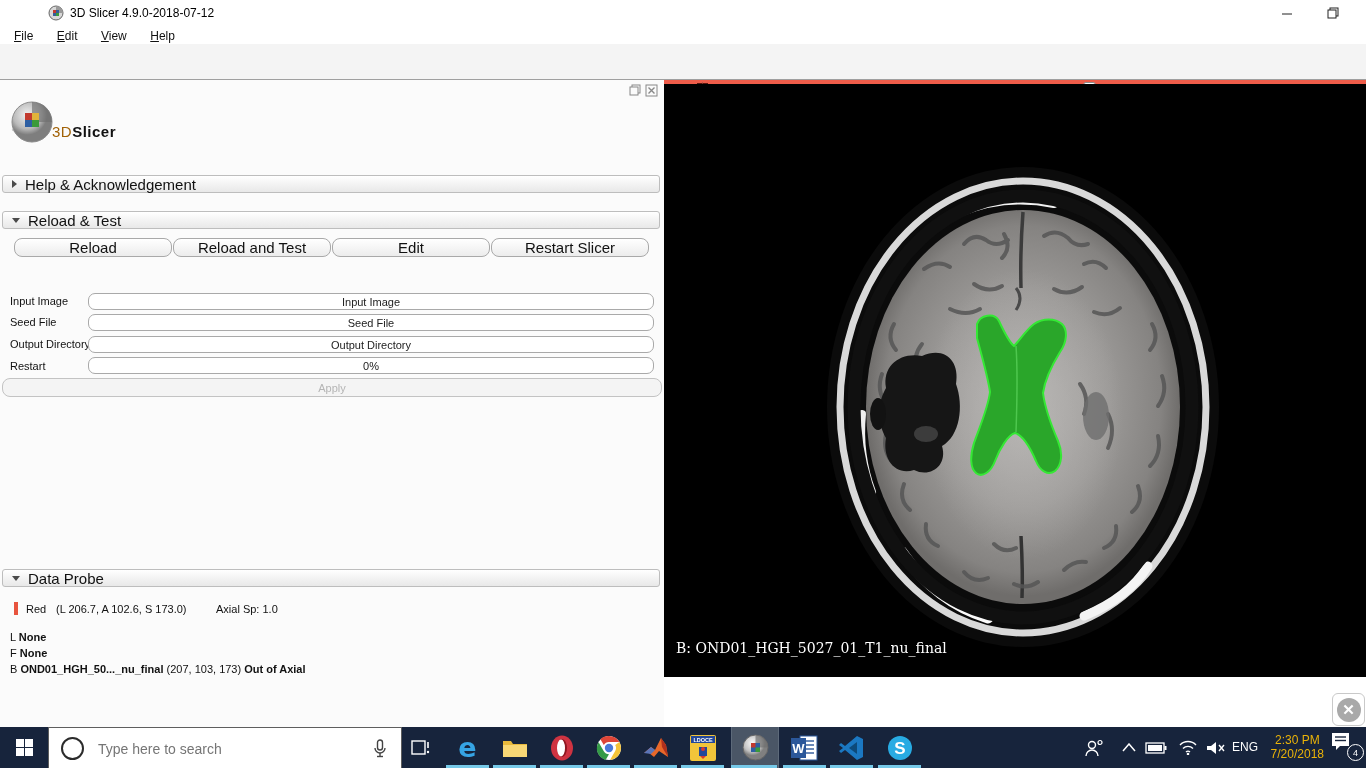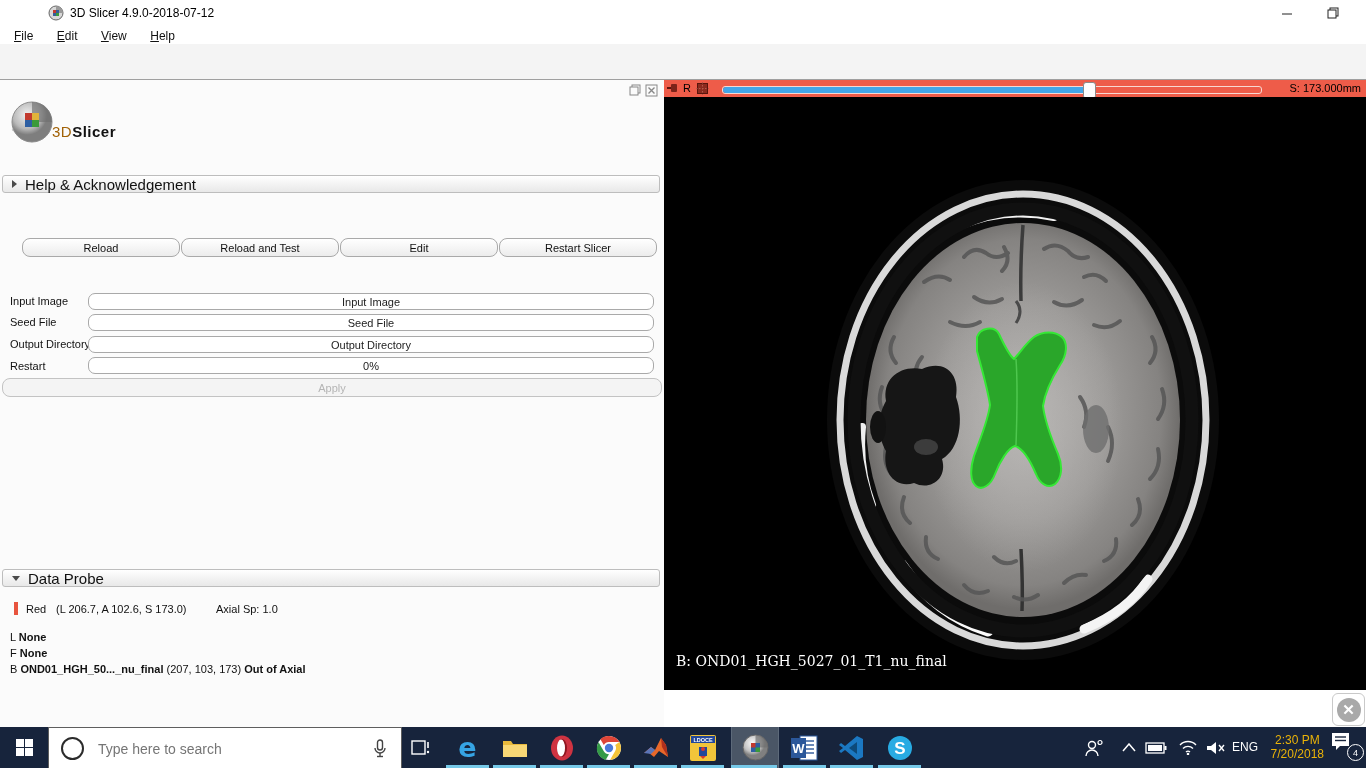--- a/index.html
+++ b/index.html
@@ -355,6 +355,10 @@
       <span class="lbl">Help &amp; Acknowledgement</span>
     </div>
 
+    <div class="shead abs" style="top:131px">
+      <span class="tri tri-d"></span>
+      <span class="lbl">Reload &amp; Test</span>
+    </div>
     <div class="pbtn abs" style="left:14px;top:158px;width:156px">Reload</div>
     <div class="pbtn abs" style="left:173px;top:158px;width:156px">Reload and Test</div>
     <div class="pbtn abs" style="left:332px;top:158px;width:156px">Edit</div>

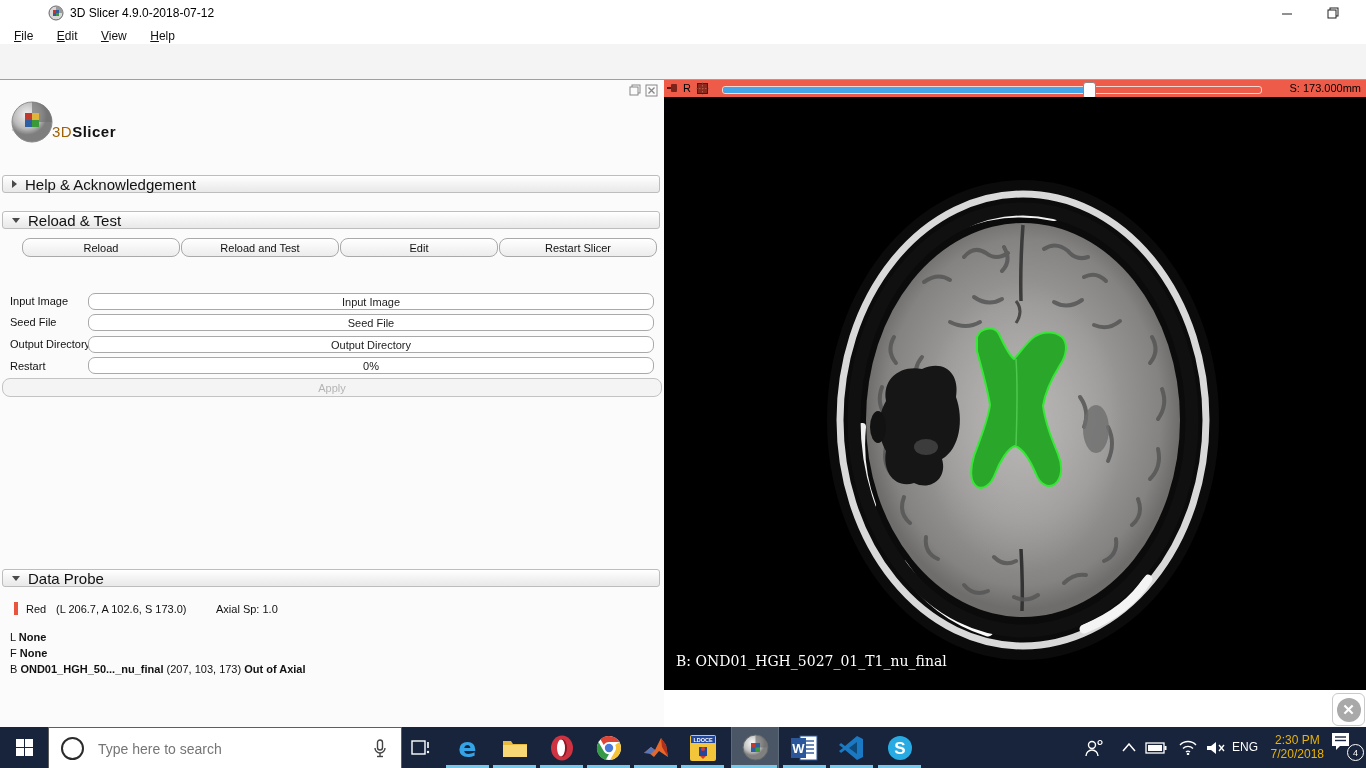--- a/index.html
+++ b/index.html
@@ -30,7 +30,7 @@
   .tri-r{border-left:5px solid #4a4a4a;border-top:4px solid transparent;border-bottom:4px solid transparent;}
   .tri-d{border-top:5px solid #4a4a4a;border-left:4px solid transparent;border-right:4px solid transparent;}
   .shead .lbl{font-size:15px;color:#111;}
-  .pbtn{height:17px;background:linear-gradient(#ffffff,#ececec);border:1px solid #a9a9a9;border-radius:8px;font-size:11px;color:#111;display:flex;align-items:center;justify-content:center;margin-left:8px;}
+  .pbtn{height:17px;background:linear-gradient(#ffffff,#ececec);border:1px solid #a9a9a9;border-radius:8px;font-size:15px;color:#111;display:flex;align-items:center;justify-content:center;}
   .prow-label{font-size:11px;color:#111;}
   .pfield{left:88px;width:564px;height:15px;background:#fff;border:1px solid #a9a9a9;border-radius:7px;font-size:11px;color:#222;display:flex;align-items:center;justify-content:center;}
   #apply-btn{left:2px;top:298px;width:658px;height:17px;border-radius:8px;border:1px solid #c3c3c3;background:#f4f4f4;color:#b5b5b5;font-size:11px;display:flex;align-items:center;justify-content:center;}

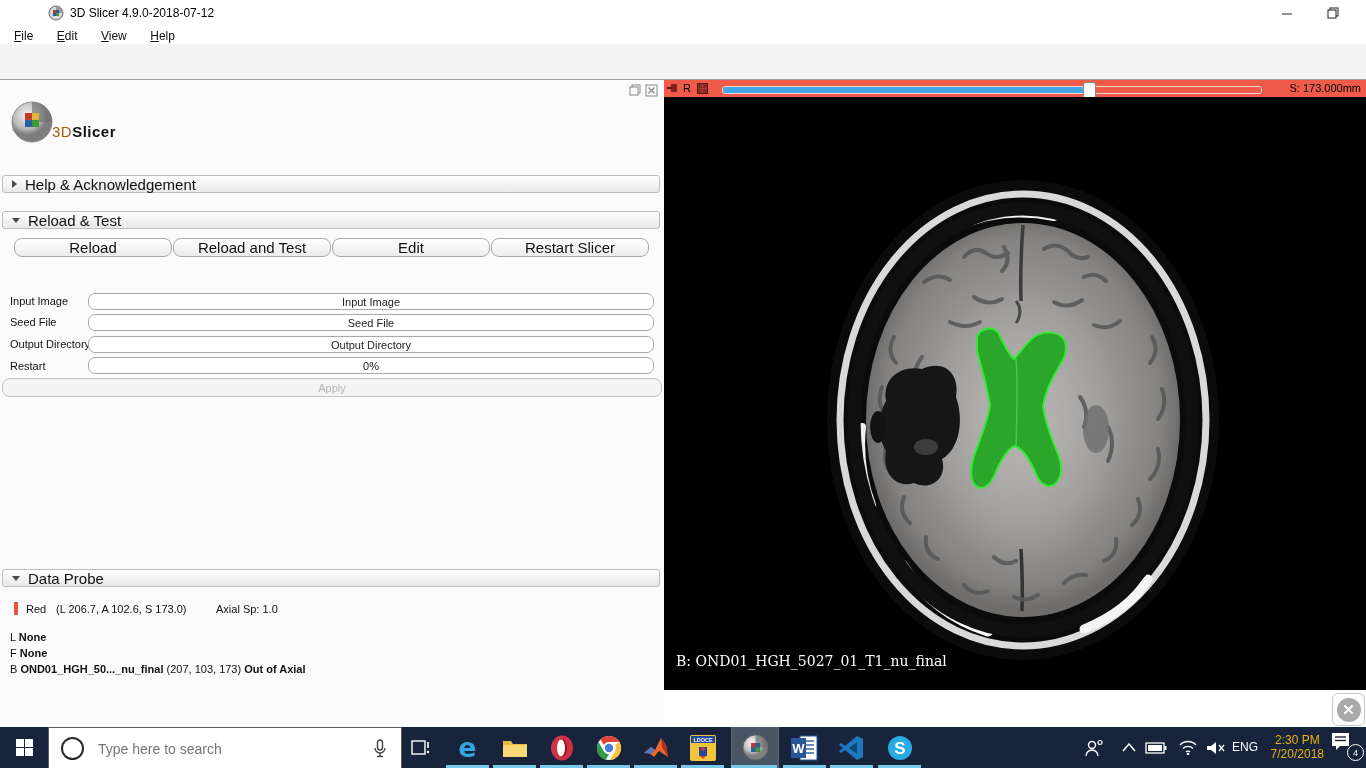--- a/index.html
+++ b/index.html
@@ -39,7 +39,7 @@
   
   #redview{left:664px;top:80px;width:702px;height:610px;}
   #redhead{left:0;top:0;width:702px;height:17px;background:#ee5c49;}
-  #redbody{left:0;top:17px;width:702px;height:593px;background:#000;overflow:hidden;}
+  #redbody{left:0;top:4px;width:702px;height:593px;background:#000;overflow:hidden;}
   #slice-track{left:58px;top:6px;width:538px;height:6px;border:1px solid #f8d8d2;border-radius:3px;background:transparent;}
   #slice-fill{left:0;top:0;height:6px;background:#44a6e8;border-radius:3px 0 0 3px;}
   #slice-handle{top:-5px;width:11px;height:15px;background:#fdfdfd;border:1px solid #8a8a8a;border-radius:3px;}

